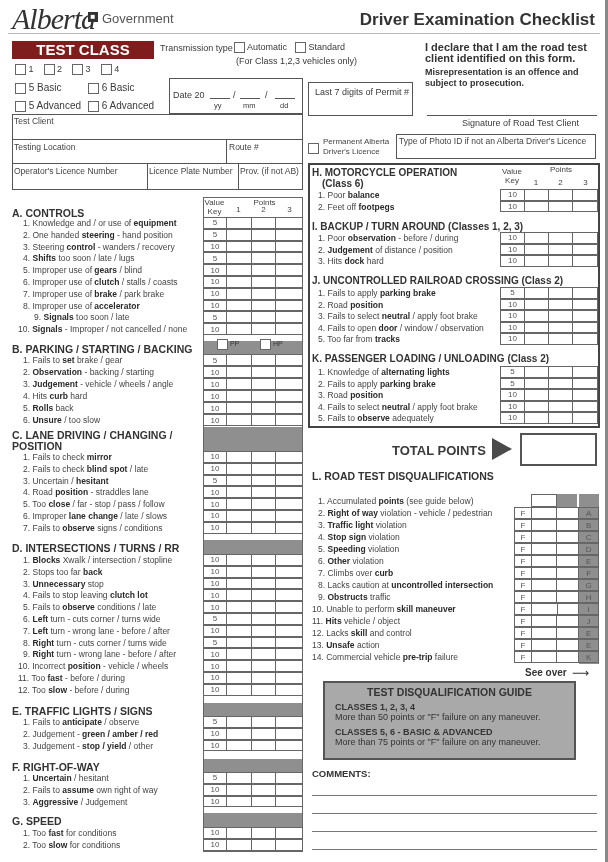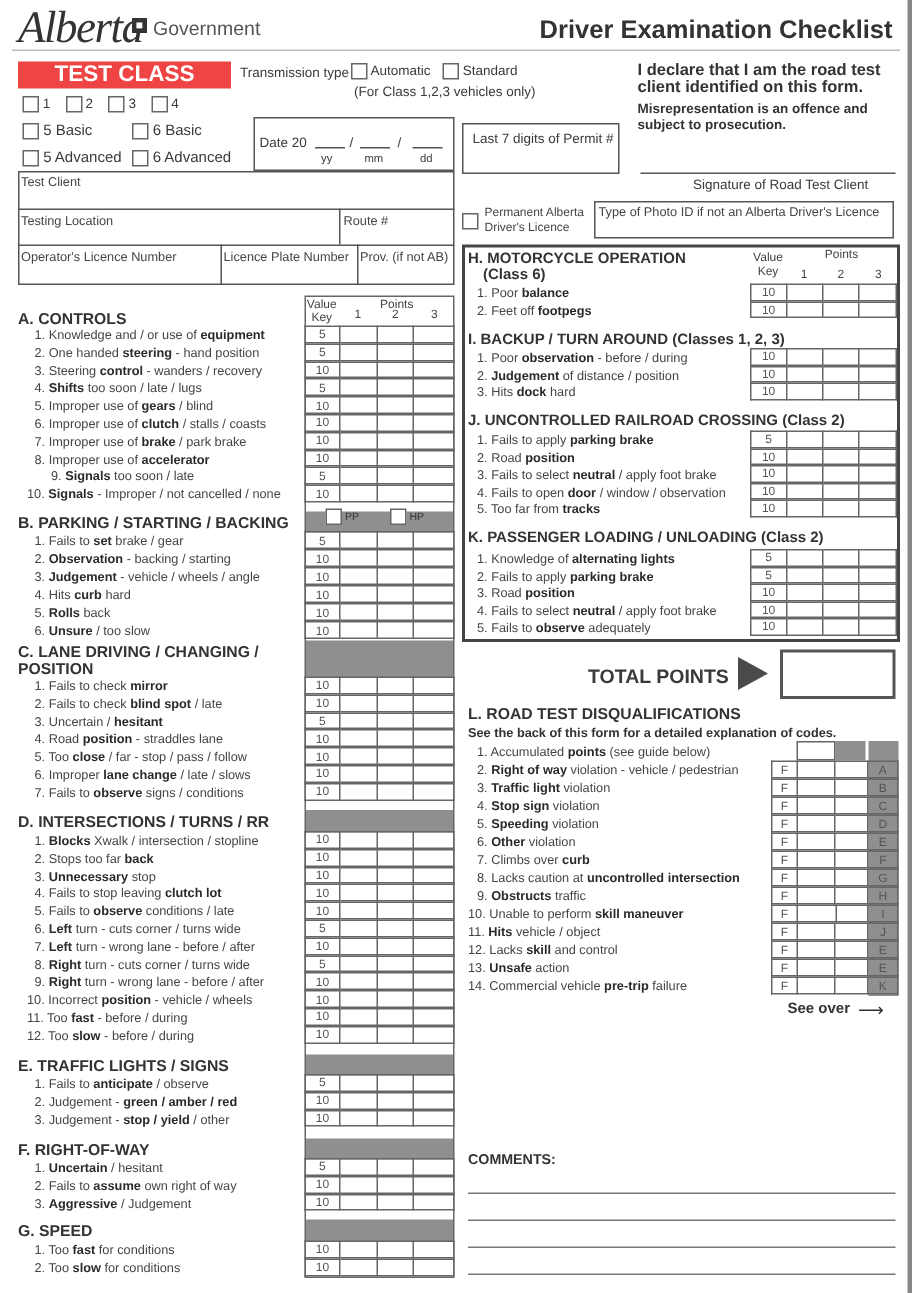--- a/index.html
+++ b/index.html
@@ -10,7 +10,7 @@
   .logo-badge { left: 88px; top: 12px; width: 10px; height: 10px; background: #333; color: #fff; font-size: 8px; line-height: 10px; text-align: center; font-weight: bold; }
   .gov { left: 102px; top: 11px; font-size: 13px; color: #555; }
   .title { right: 10px; top: 10px; font-size: 17px; font-weight: bold; color: #333; }
-  .testclass { left: 12px; top: 41px; width: 142px; height: 18px; background: #ef4444; color: #fff; font-weight: bold; font-size: 15px; text-align: center; line-height: 18px; }
+  .testclass { left: 12px; top: 41px; width: 142px; height: 18px; background: #7f1d1d; color: #fff; font-weight: bold; font-size: 15px; text-align: center; line-height: 18px; }
   .cb { display: inline-block; width: 11px; height: 11px; border: 1px solid #666; background: #fff; vertical-align: middle; }
   .small { font-size: 9px; }
   .box { border: 1px solid #555; position: absolute; }

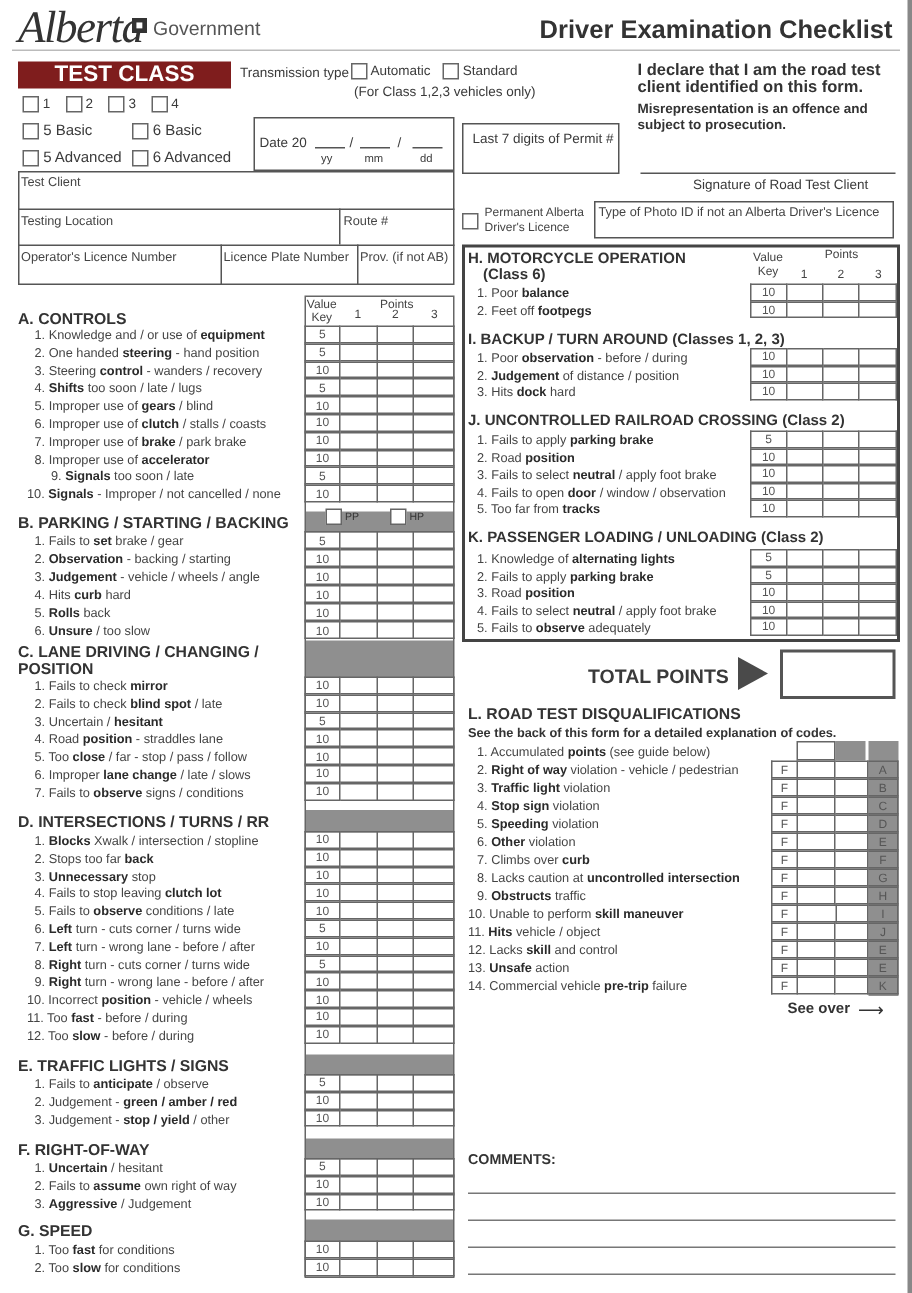--- a/index.html
+++ b/index.html
@@ -787,7 +787,6 @@
   <div class="box" style="left:520px;top:433px;width:77px;height:33px;border:2px solid #555"></div>
 
   <div class="section-title" style="left:312px;top:470px">L. ROAD TEST DISQUALIFICATIONS</div>
-  <div class="abs" style="left:312px;top:483px;font-size:8.5px;font-weight:bold;color:#333">See the back of this form for a detailed explanation of codes.</div>
   <div id="dq">
       <div class="abs shade" style="left:557px;top:494px;width:20px;height:13px"></div>
       <div class="abs" style="left:580px;top:496px;font-size:7px;color:#444">Code</div>

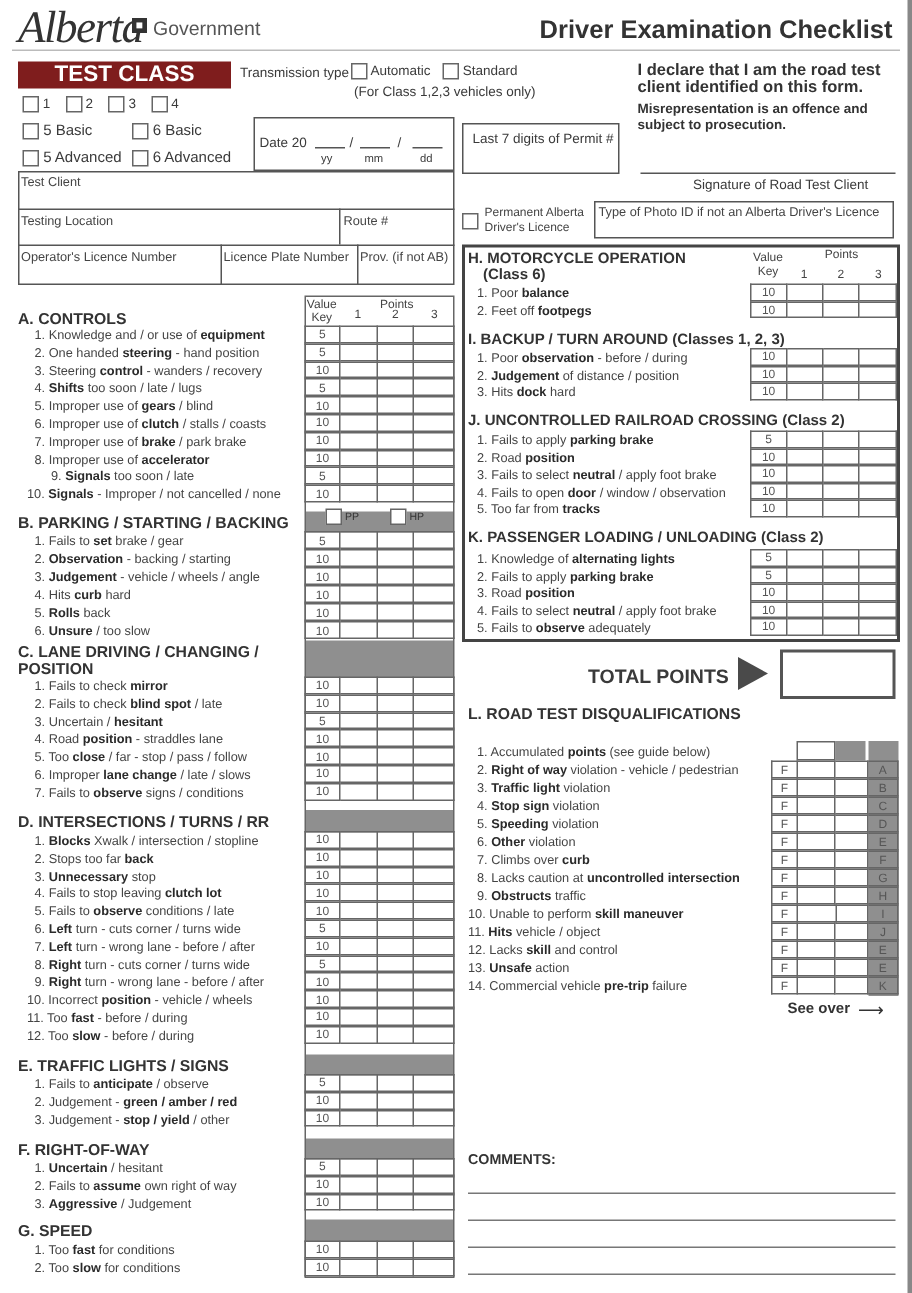--- a/index.html
+++ b/index.html
@@ -940,6 +940,13 @@
   <div class="abs" style="left:525px;top:667px;font-size:10px;font-weight:bold;color:#333">See over</div>
   <div class="abs" style="left:572px;top:666px;font-size:12px;color:#333">⟶</div>
 
+  <div class="abs guide">
+    <div style="text-align:center;font-weight:bold;font-size:10.5px;color:#333;margin-top:3px">TEST DISQUALIFICATION GUIDE</div>
+    <div style="font-weight:bold;font-size:9px;color:#333;margin:4px 0 0 10px">CLASSES 1, 2, 3, 4</div>
+    <div style="font-size:9px;color:#333;margin-left:10px">More than 50 points or "F" failure on any maneuver.</div>
+    <div style="font-weight:bold;font-size:9px;color:#333;margin:5px 0 0 10px">CLASSES 5, 6 - BASIC &amp; ADVANCED</div>
+    <div style="font-size:9px;color:#333;margin-left:10px">More than 75 points or "F" failure on any maneuver.</div>
+  </div>
 
   <div class="abs" style="left:312px;top:768px;font-size:9.5px;font-weight:bold;color:#333">COMMENTS:</div>
   <div class="comment-line" style="top:795px"></div>

